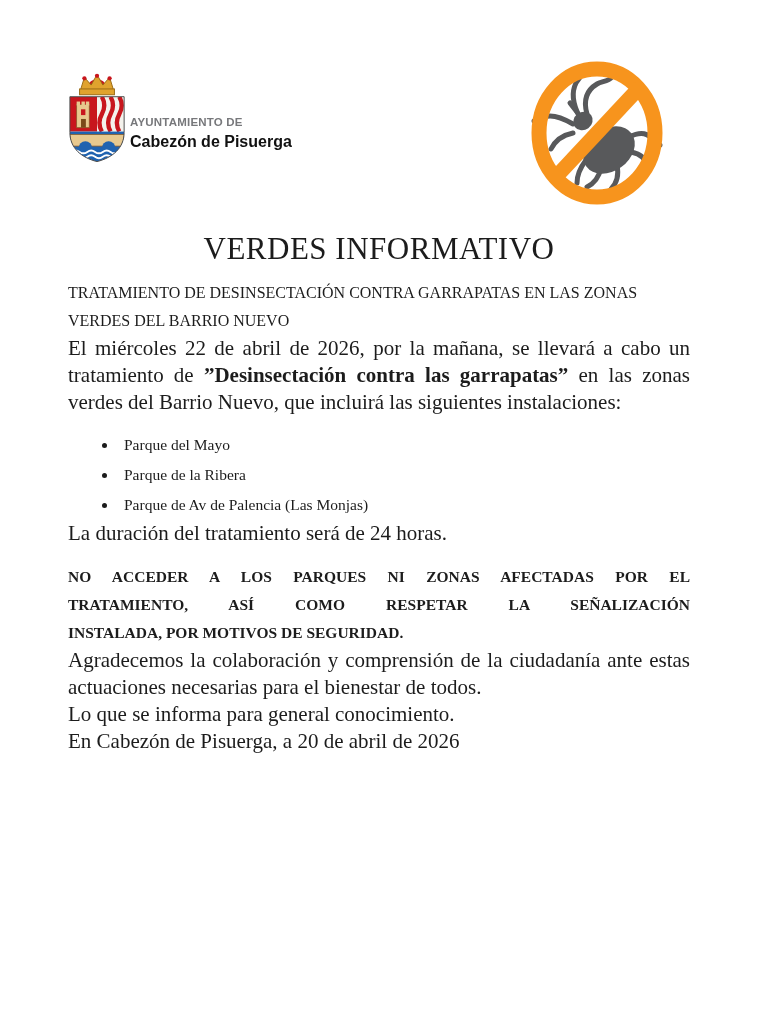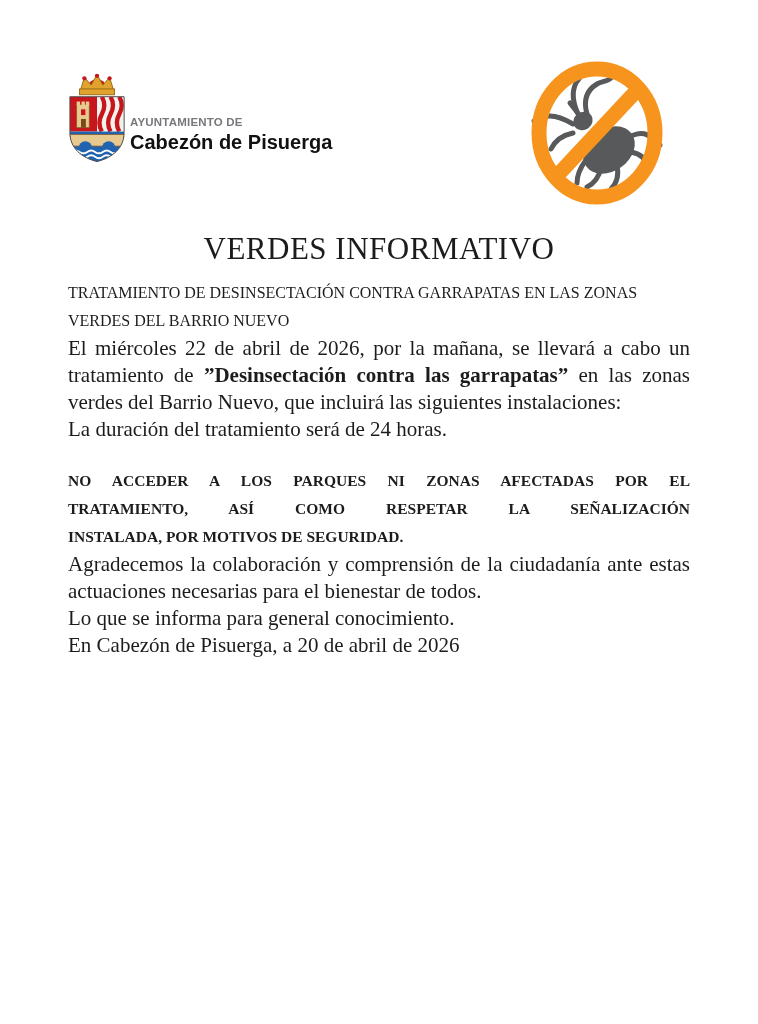--- a/index.html
+++ b/index.html
@@ -24,7 +24,7 @@
     line-height:14px;
   }
   .org-name {
-    font-size:20px; font-weight:700; color:#111; line-height:20px; margin-top:3px;
+    font-size:16px; font-weight:700; color:#111; line-height:20px; margin-top:3px;
   }
 
   

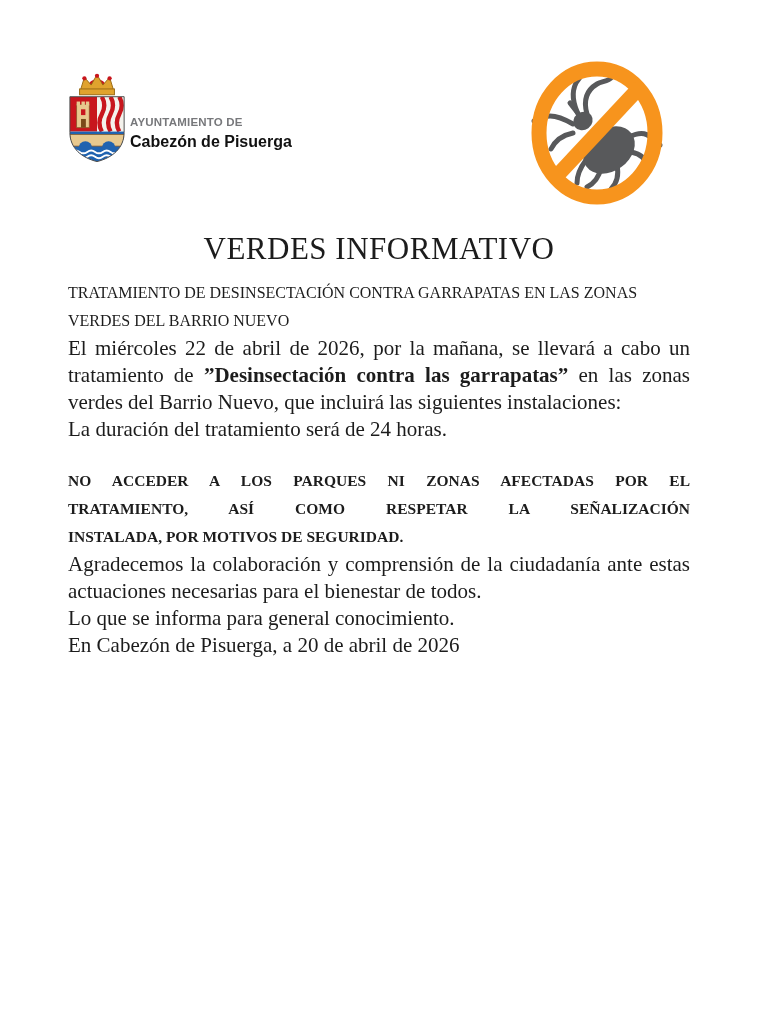--- a/index.html
+++ b/index.html
@@ -146,6 +146,11 @@
 
     <p class="body-par mt-lg"><span>El miércoles 22 de abril de 2026, por la mañana,  se llevará a cabo un tratamiento de </span><b>”Desinsectación contra las garrapatas”</b><span> en las zonas verdes del Barrio Nuevo, que incluirá las siguientes instalaciones:</span></p>
 
+    <ul class="park-list">
+      <li>Parque del Mayo</li>
+      <li>Parque de la Ribera</li>
+      <li>Parque de Av de Palencia (Las Monjas)</li>
+    </ul>
 
 
     <p class="body-par mt">La duración del tratamiento será de 24 horas.</p>

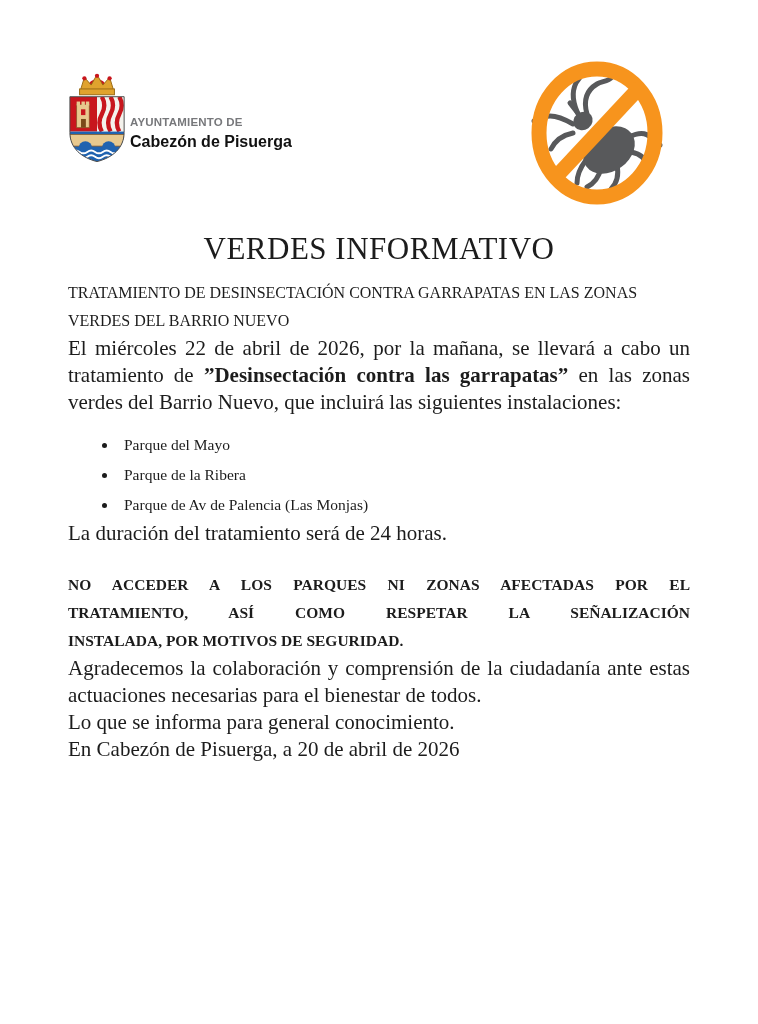--- a/index.html
+++ b/index.html
@@ -46,7 +46,7 @@
     font-size:21px; line-height:27px; margin:0;
     text-align:justify;
   }
-  .mt { margin-top:24px; }
+  .mt { margin-top:16px; }
   .mt-lg { margin-top:22px; }
 
   ul.park-list {

